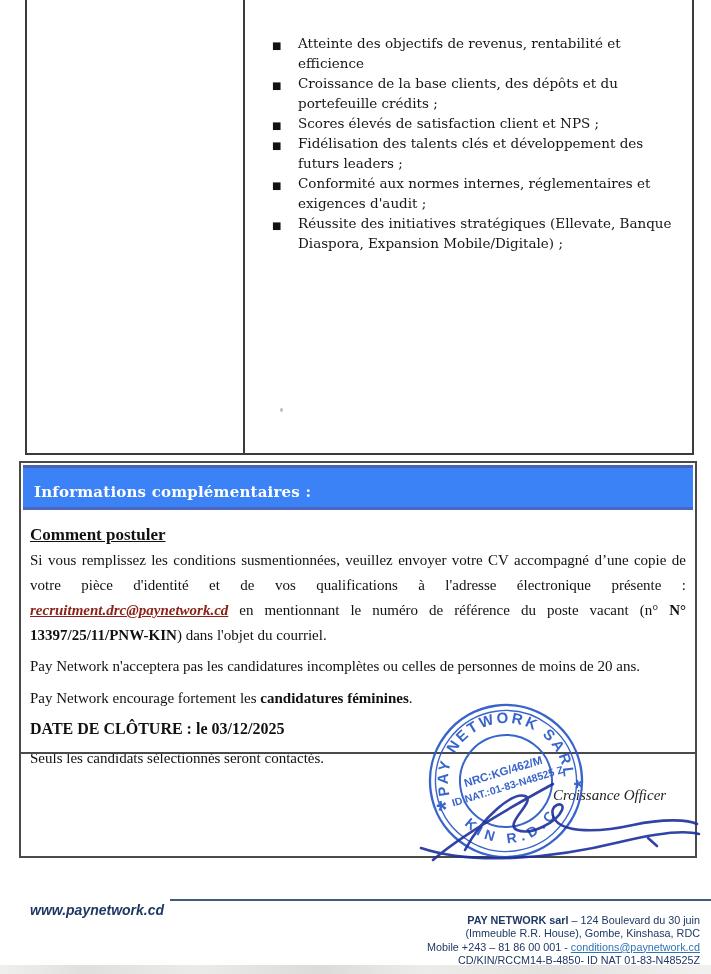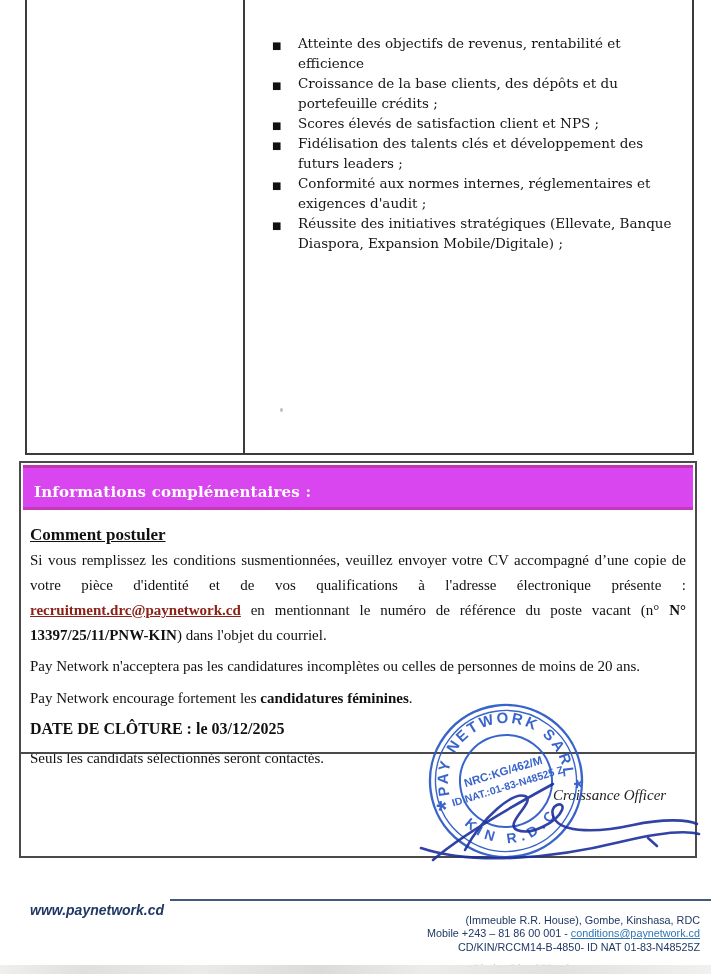--- a/index.html
+++ b/index.html
@@ -27,7 +27,7 @@
   
   .info-box { position:absolute; left:19px; top:461px; width:678px; height:397px;
               border:2px solid #4a4a4a; background:#fff; }
-  .banner { margin:2px; height:45px; background:#d946ef; display:flex; align-items:center;
+  .banner { margin:2px; height:45px; background:#3b82f6; display:flex; align-items:center;
             padding:8px 0 0 11px; box-shadow:inset 0 3px 0 rgba(130,10,10,.28), inset 0 -3px 0 rgba(130,10,10,.22); }
   .banner-title { color:#ffffff; font-family:"DejaVu Serif", serif; font-weight:bold;
                   font-size:15px; letter-spacing:.2px; }

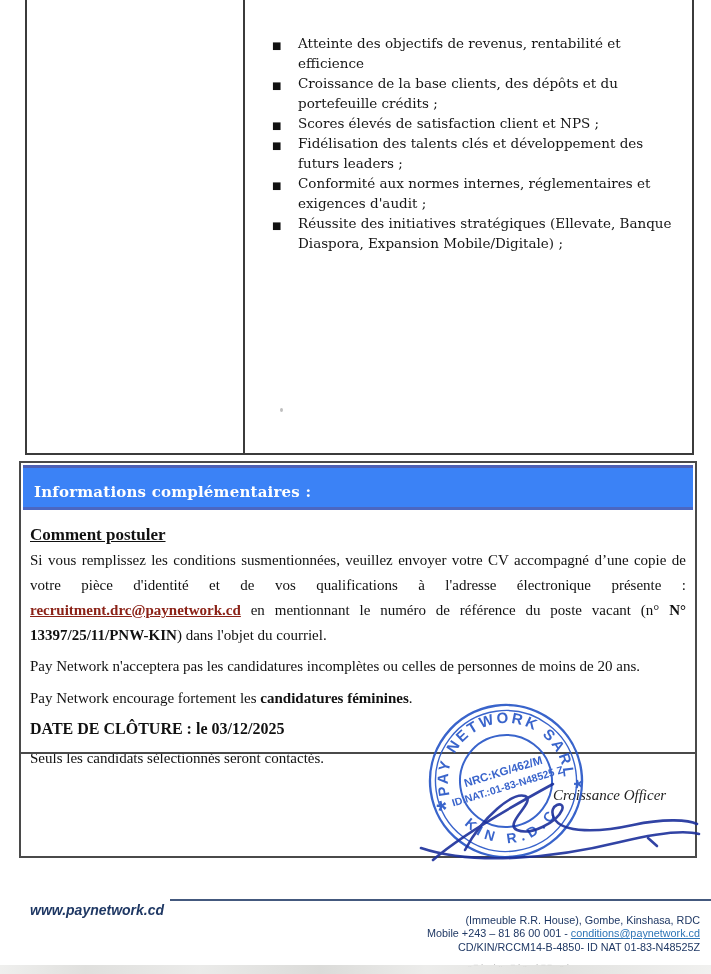--- a/index.html
+++ b/index.html
@@ -35,7 +35,7 @@
                   font-size:15px; line-height:25px; color:#111; }
   .apply-heading { font-size:17px; font-weight:bold; text-decoration:underline; margin:1px 0 1px 0; }
   .p-justify { text-align:justify; }
-  .email-link { color:#8b2217; font-weight:bold; text-decoration:underline; cursor:pointer; }
+  .email-link { color:#8b2217; font-weight:bold; text-decoration:underline; cursor:pointer;font-style:italic; }
   .ref-bold { font-weight:bold; }
   .p-age { margin-top:6px; }
   .p-enc { margin-top:7px; }

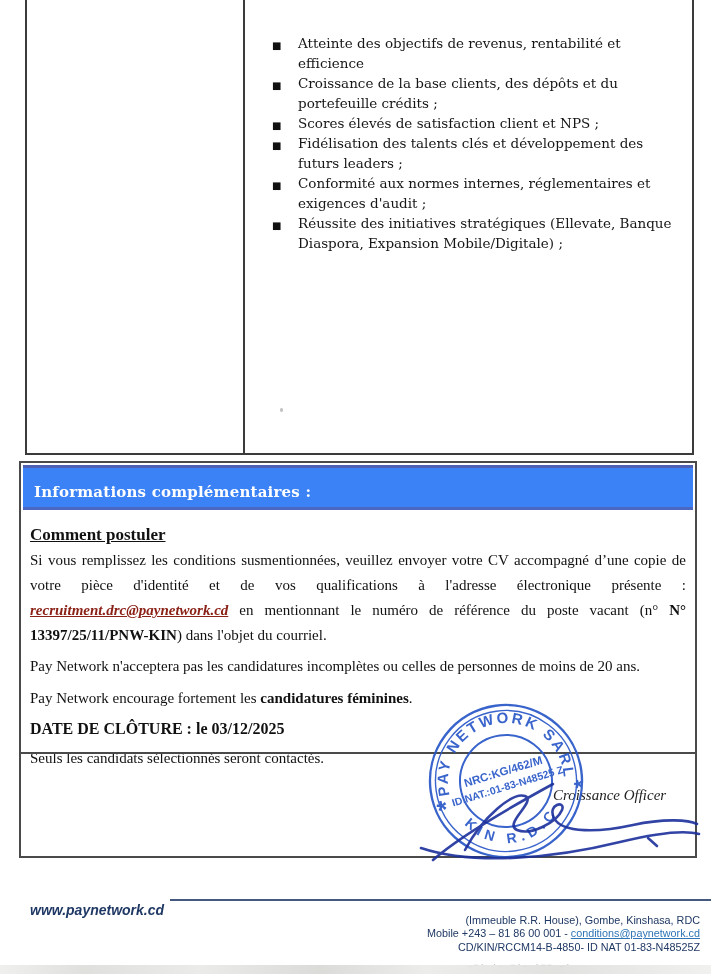--- a/index.html
+++ b/index.html
@@ -140,6 +140,7 @@
 <div class="site-rule"></div>
 
 <div class="footer-block">
+  <div><b>PAY NETWORK sarl</b><span> – 124 Boulevard du 30 juin</span></div>
   <div>(Immeuble R.R. House), Gombe, Kinshasa, RDC</div>
   <div><span>Mobile +243 – 81 86 00 001 - </span><a class="footer-email">conditions@paynetwork.cd</a></div>
   <div>CD/KIN/RCCM14-B-4850- ID NAT 01-83-N48525Z</div>

